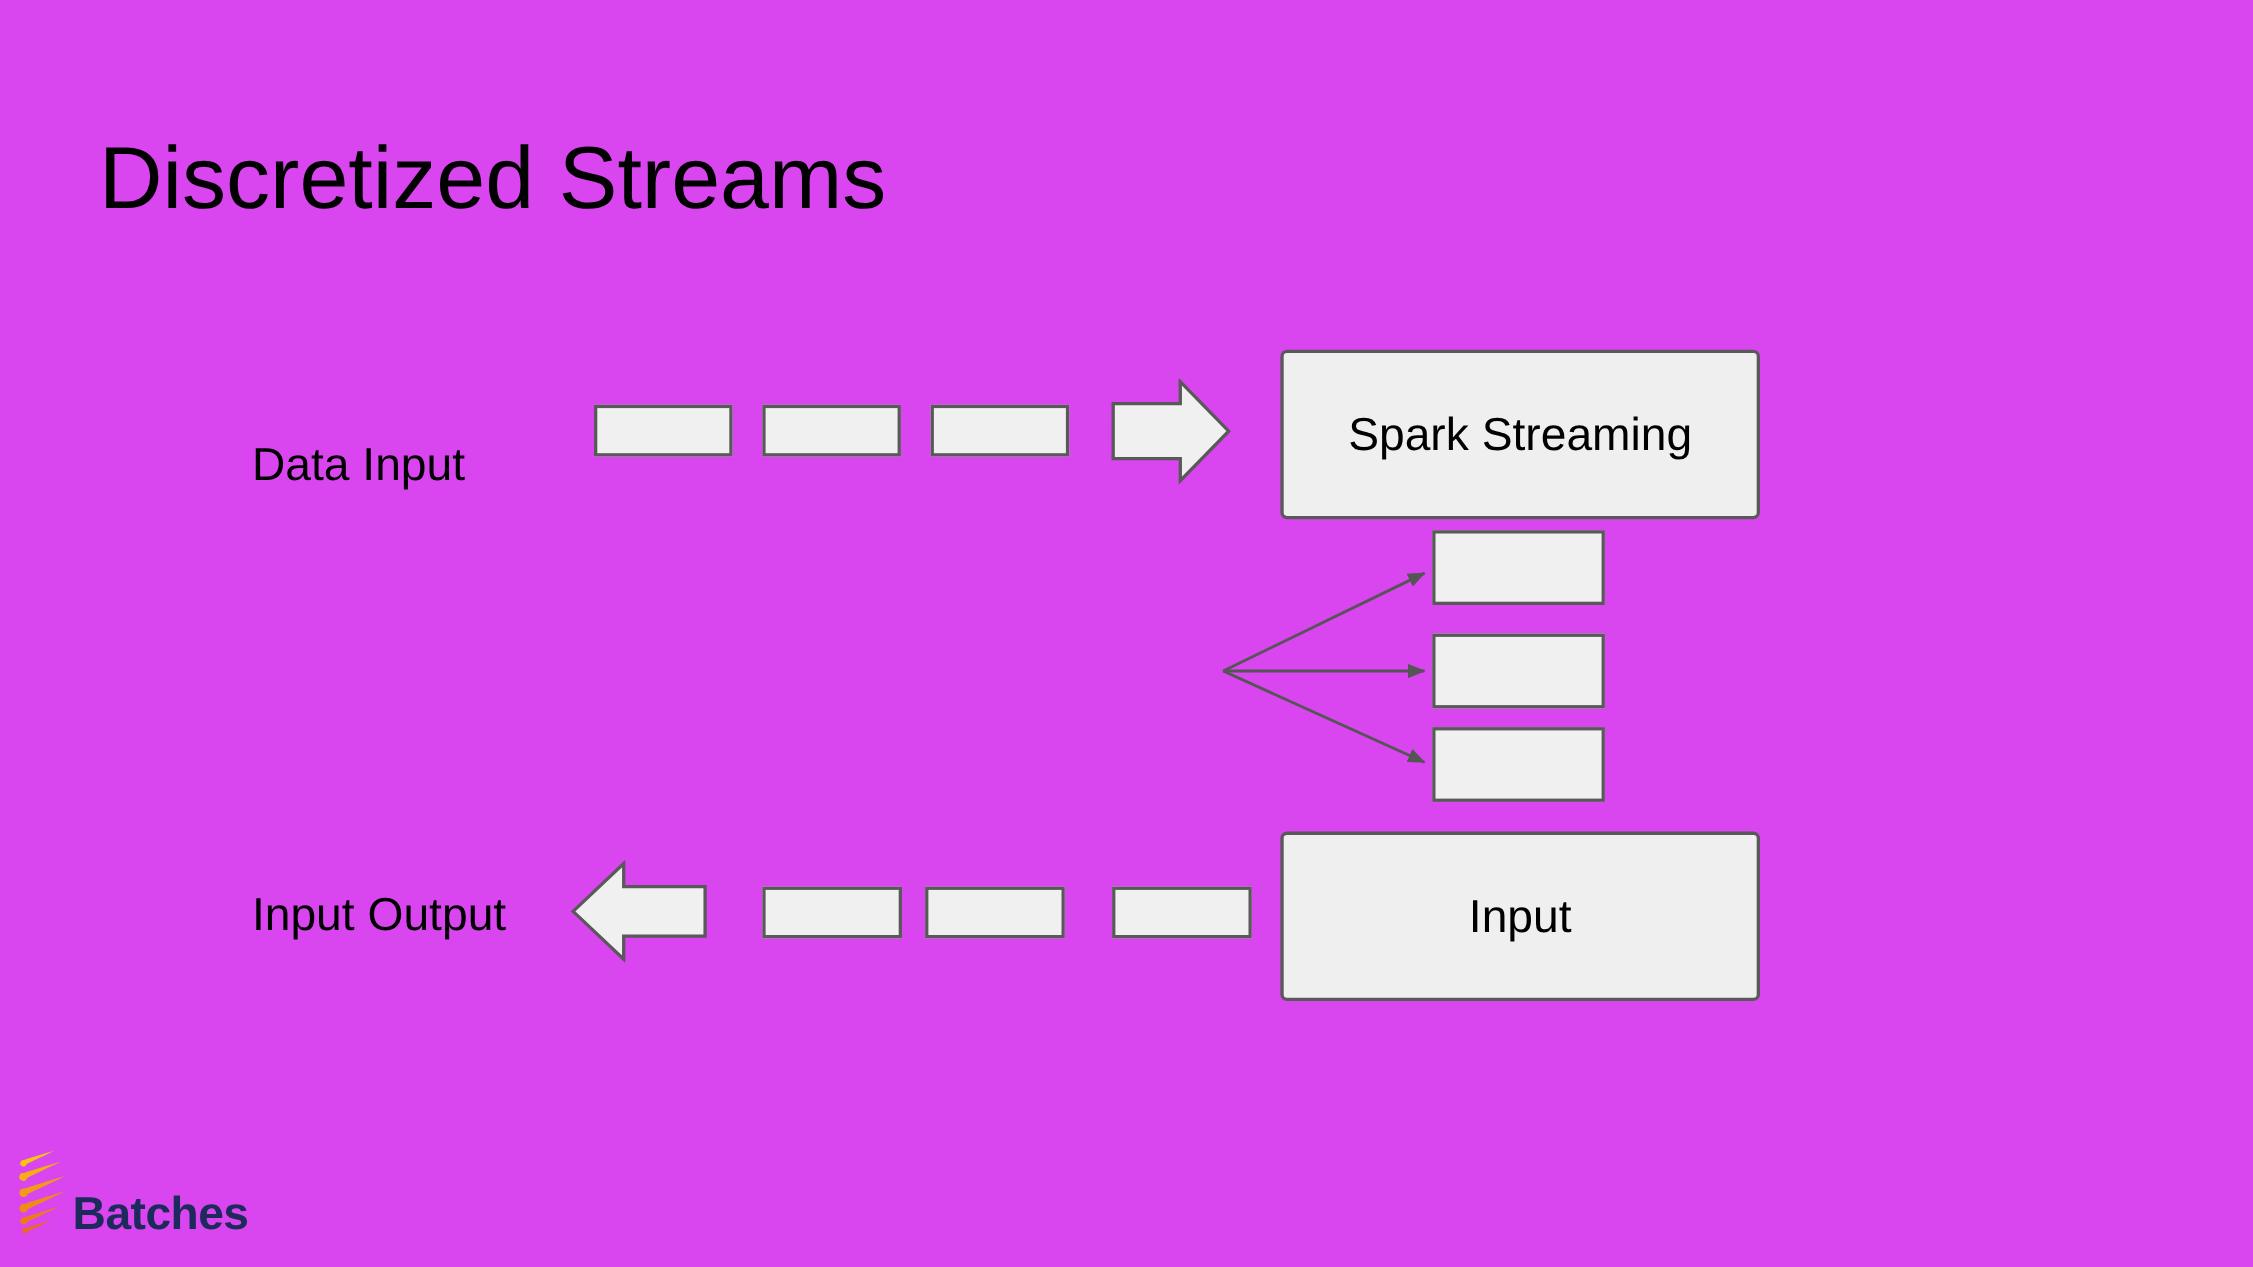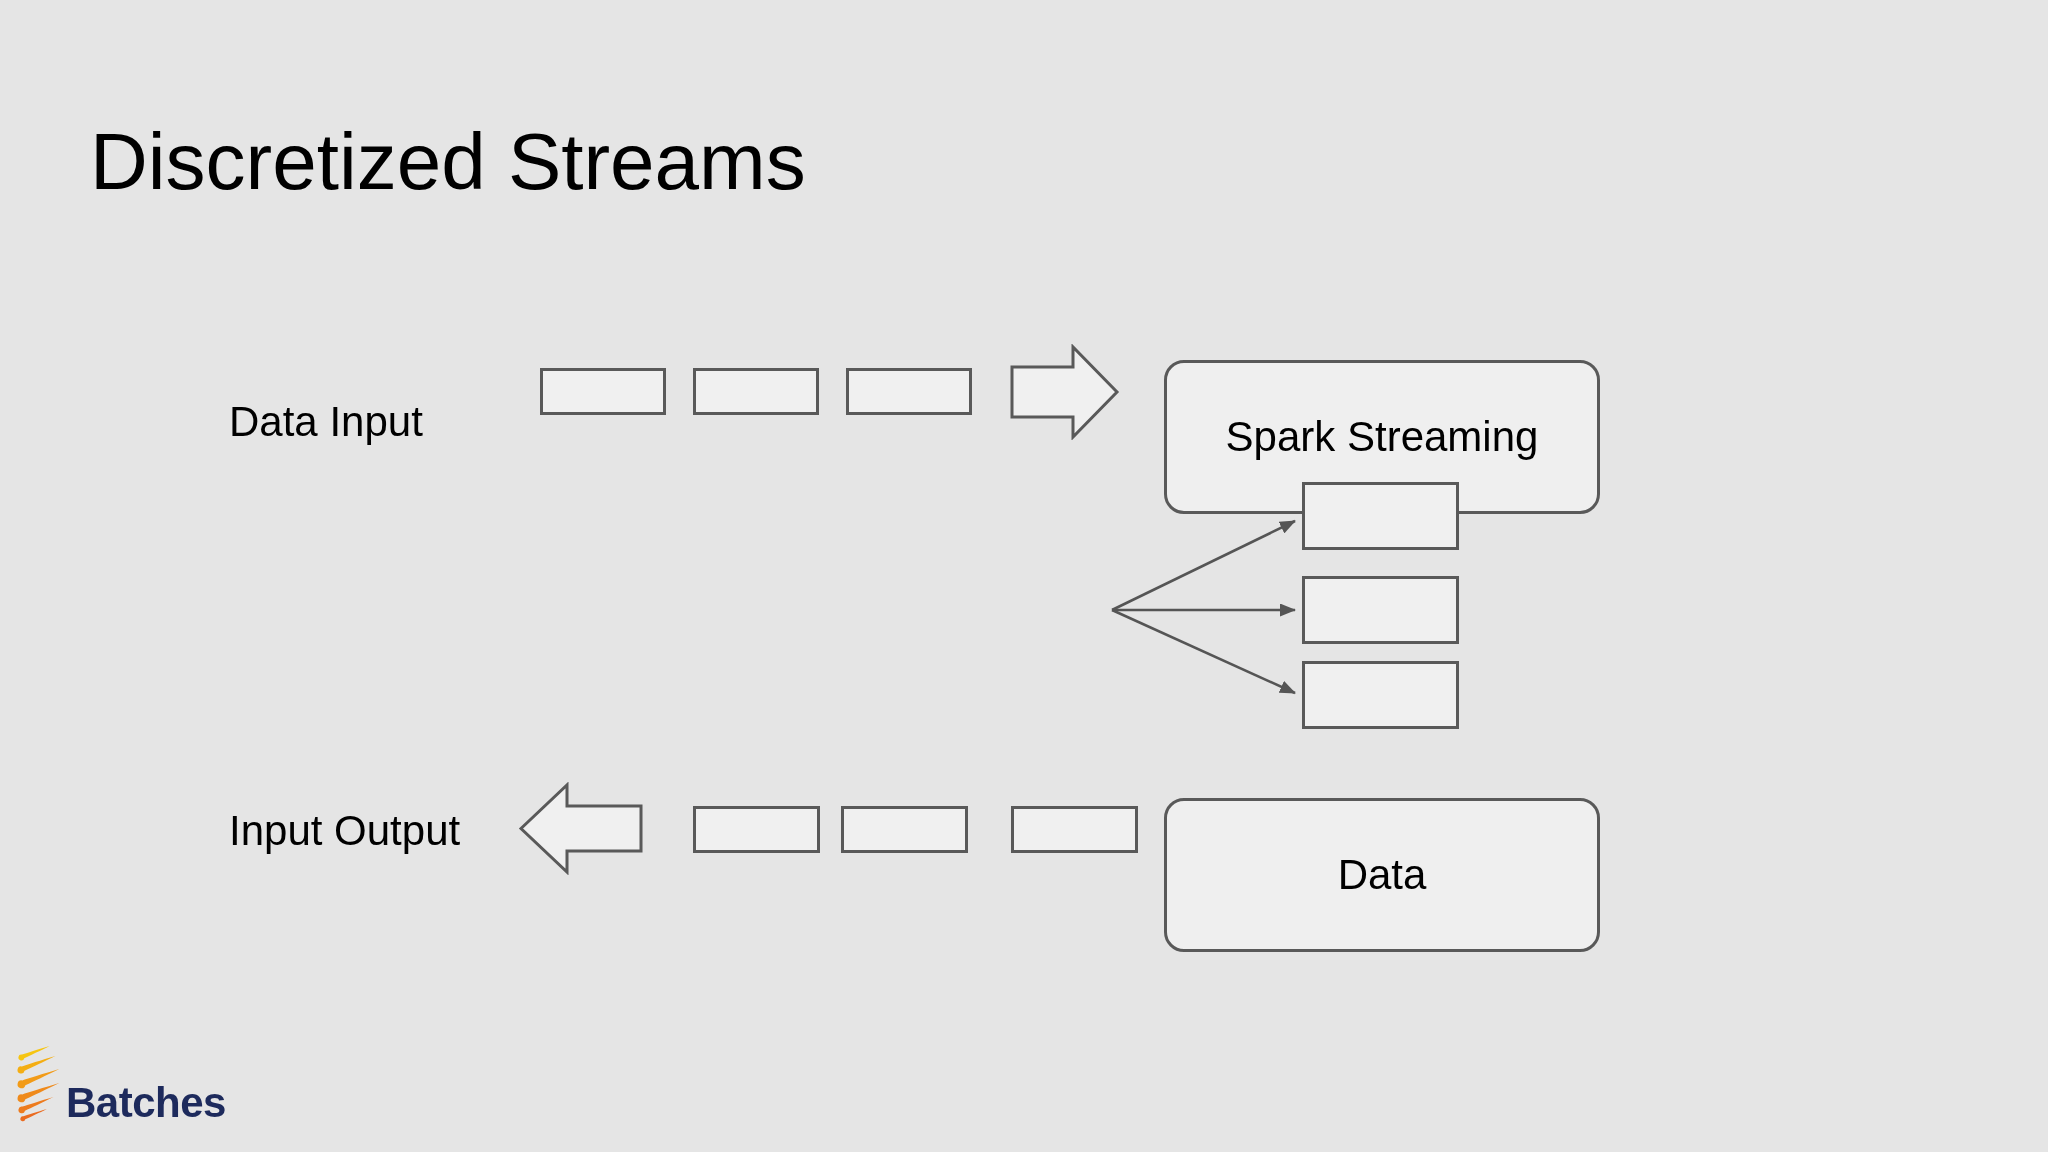--- a/index.html
+++ b/index.html
@@ -81,7 +81,7 @@
 </head>
 <body>
 
-<div class="slide" style="background-color: #e5e5e5; text-align: right;">
+<div class="slide" style="background-color: #d946ef; text-align: right;">
 
   <div class="abs slide-title">Discretized Streams</div>
 

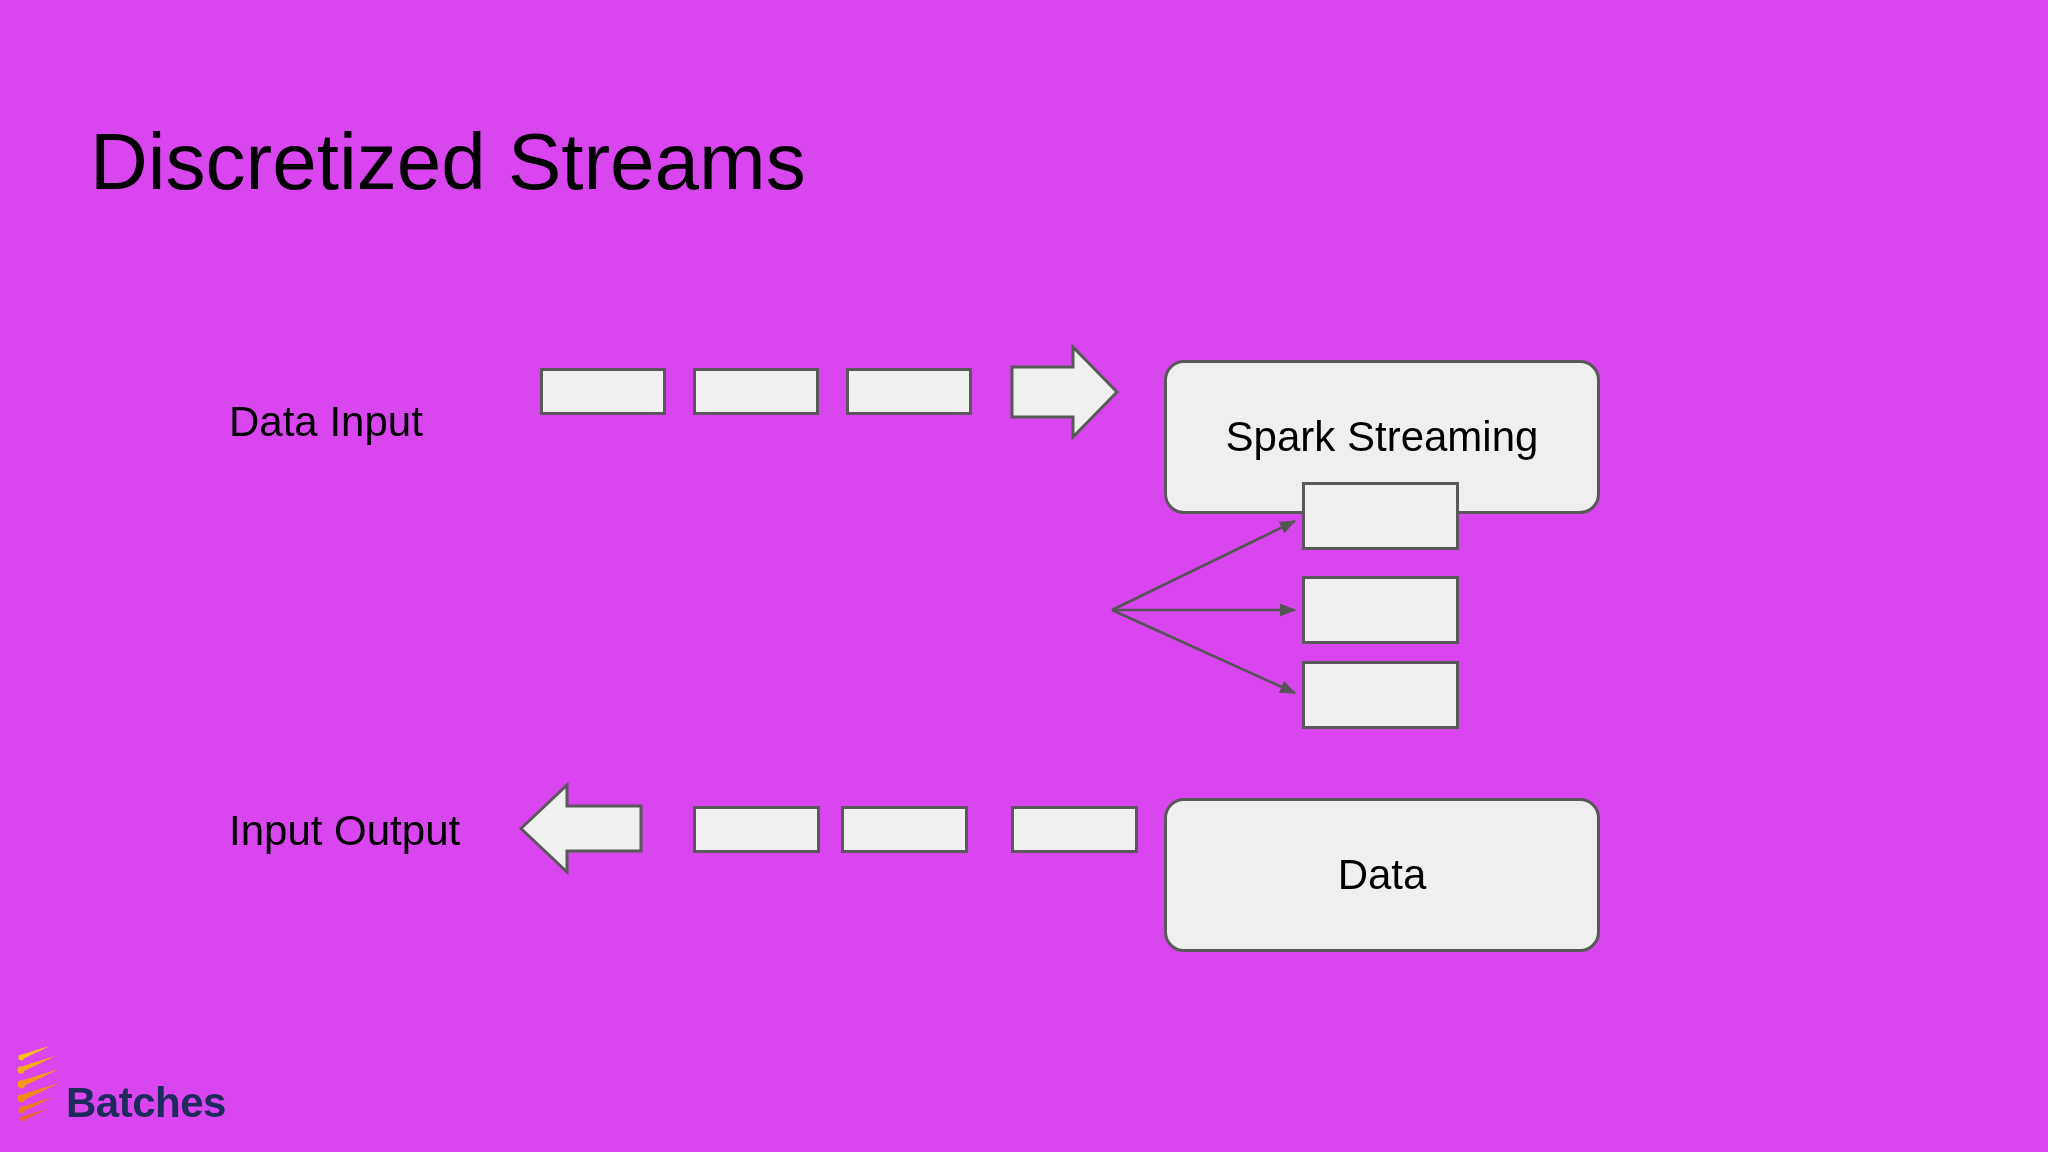--- a/index.html
+++ b/index.html
@@ -43,12 +43,11 @@
     width: 436px;
     background: var(--node-fill, #efefef);
     border: 3px solid var(--node-border, #595959);
-    border-radius: 20px;
+    border-radius: 6px;
     box-sizing: border-box;
     display: flex;
     align-items: center;
     justify-content: center;
-    margin-top: 42px;
   }
   .node-label {
     font-size: 42px;

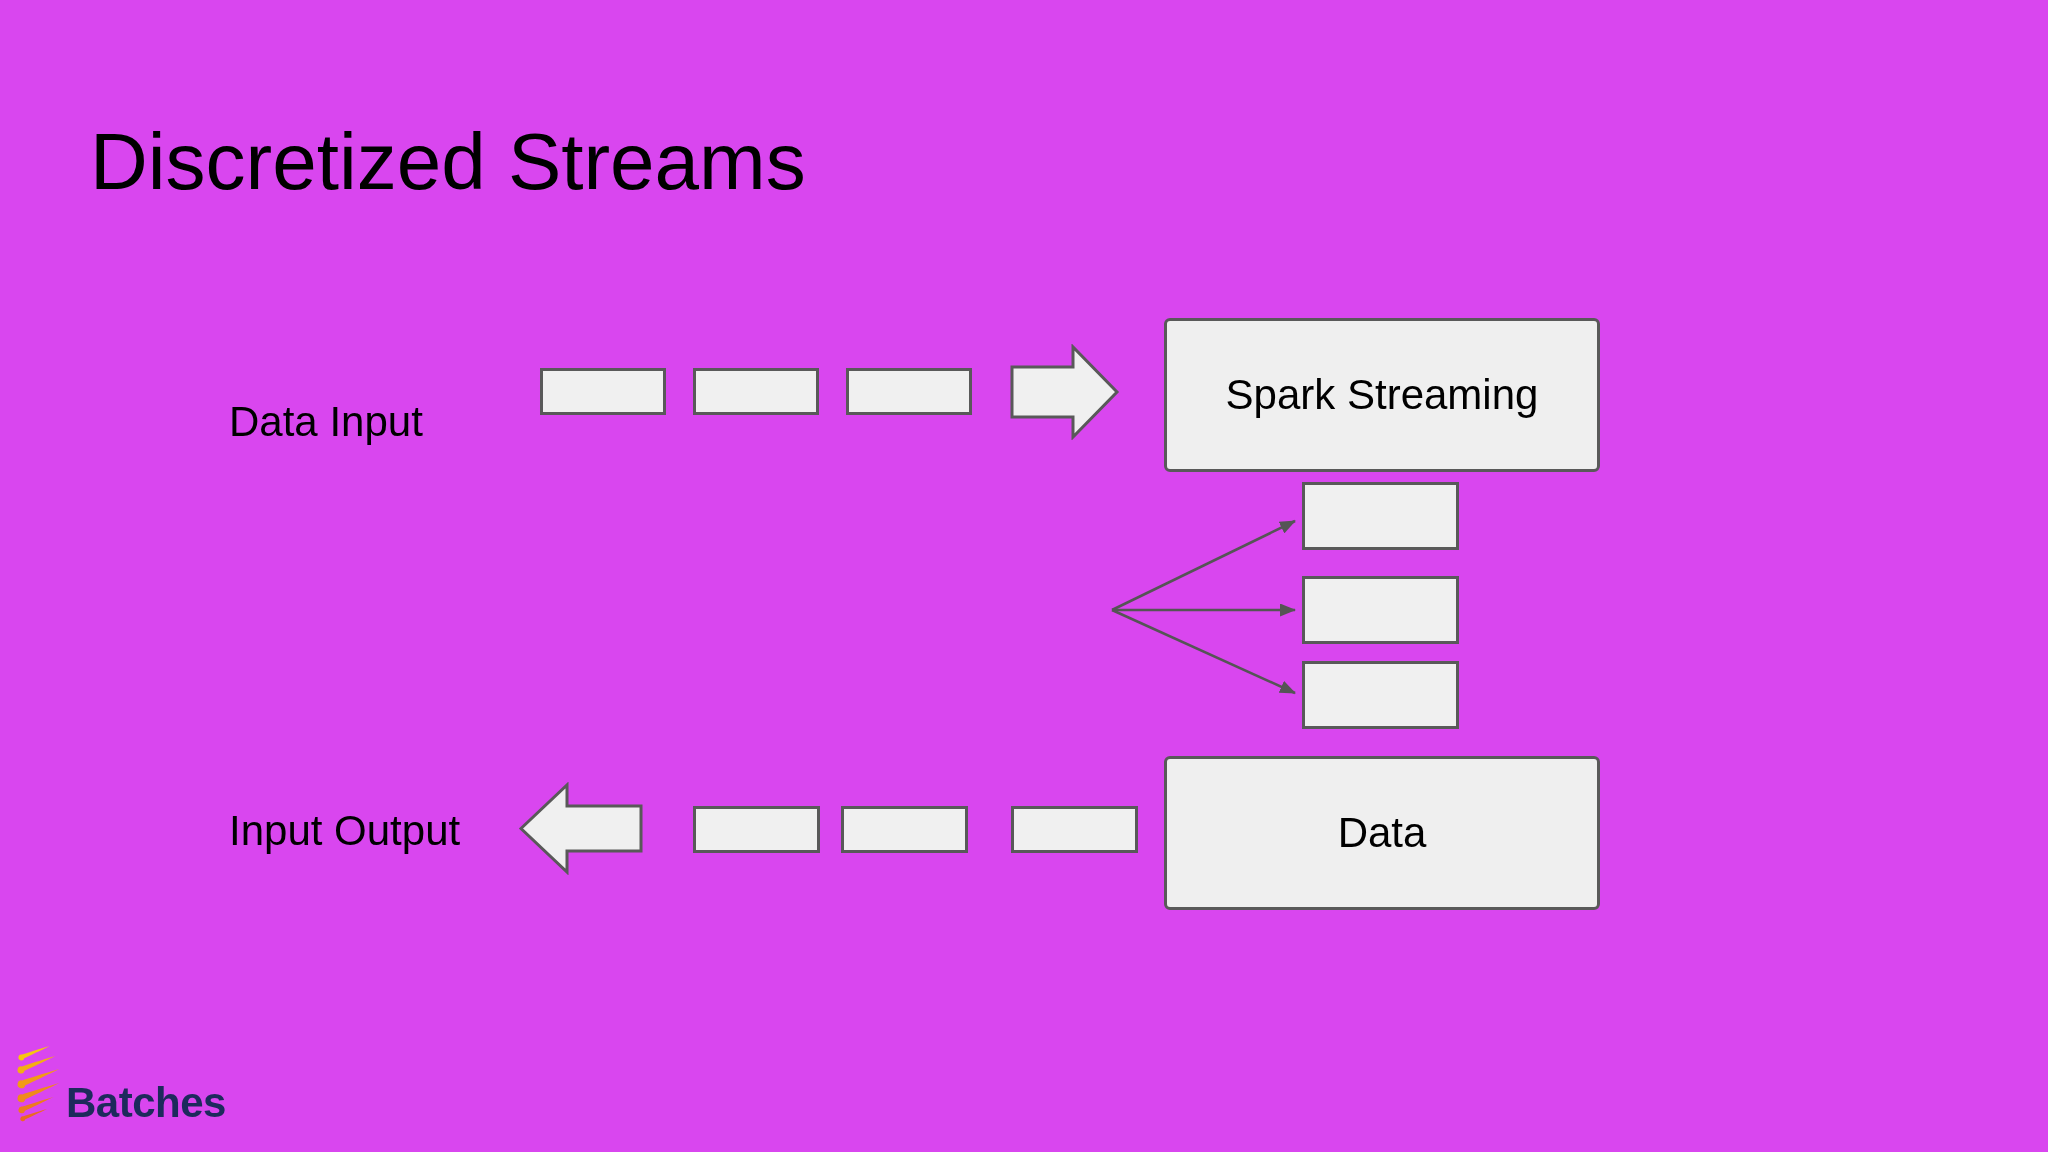--- a/index.html
+++ b/index.html
@@ -125,7 +125,7 @@
   <div class="block" style="left:1011px; top:806px; width:127px; height:47px;"></div>
 
   <div class="node" style="top:756px; height:154px;">
-    <span class="node-label">Data</span>
+    <span class="node-label">Input</span>
   </div>
 
   <div class="abs" style="left:15px; top:1044px;">

